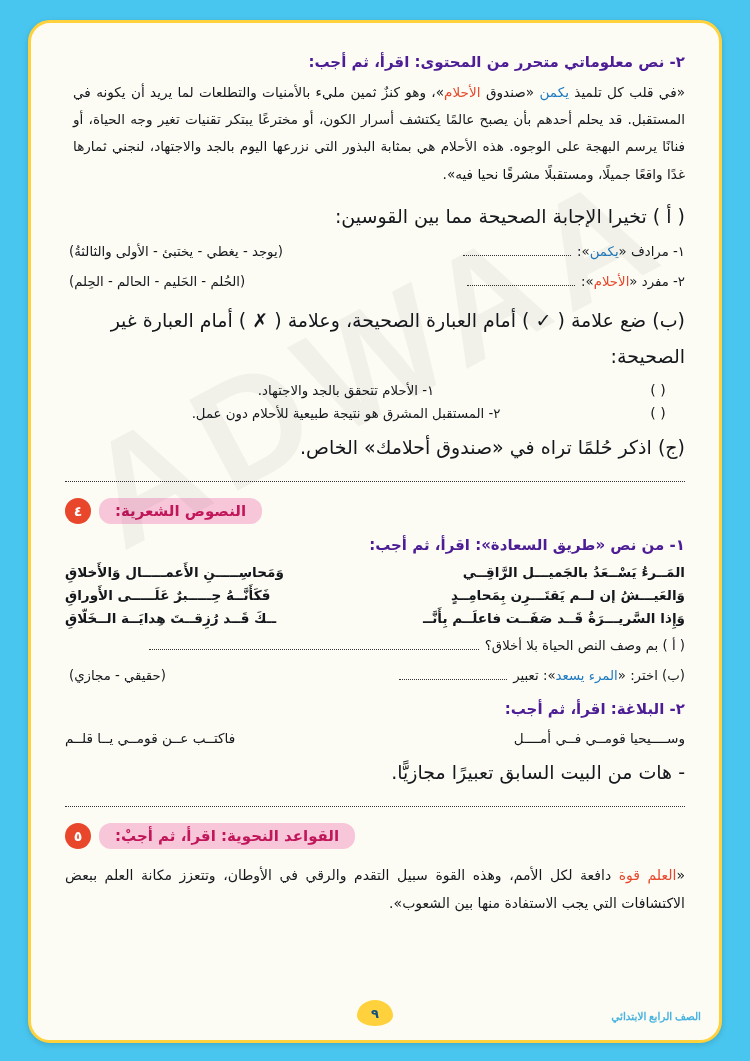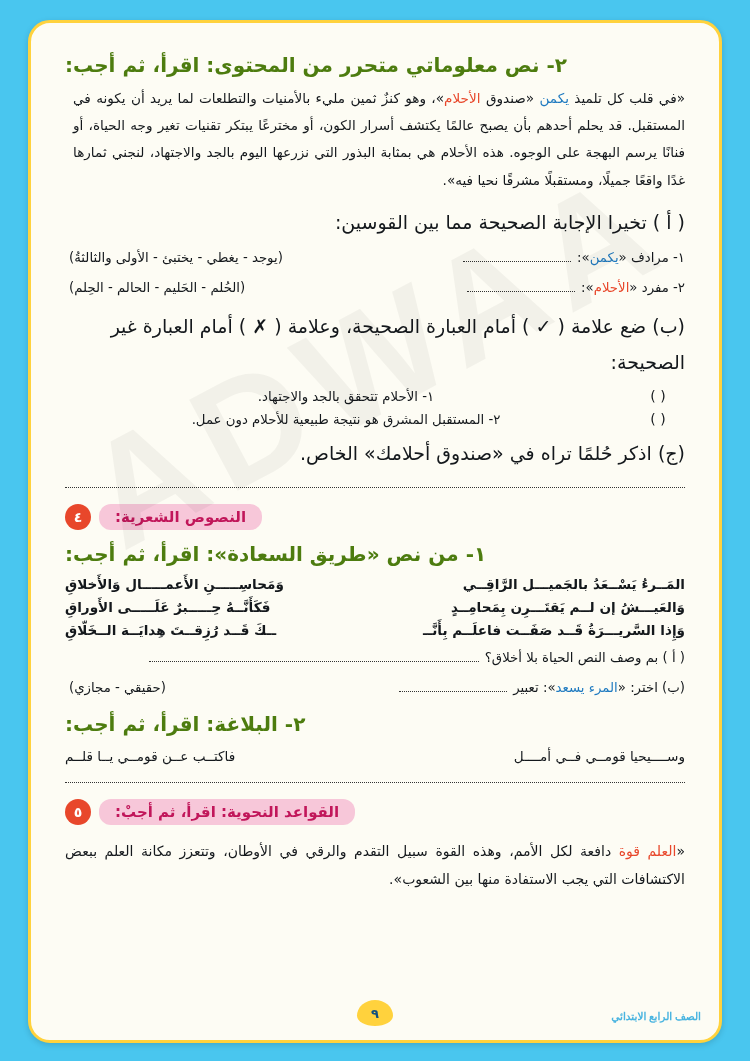--- a/index.html
+++ b/index.html
@@ -37,11 +37,11 @@
     font-family:"Liberation Sans", sans-serif;
   }
   .qhead{
-    color:#4d7c0f;
-    font-weight:bold;
-    font-size:20px;
+    color:#4c1d95;
+    font-weight:bold;
+    font-size:15px;
     margin:0 0 8px 0;
-    text-align:left;
+    text-align:right;
     direction:rtl;
   }
   .passage{

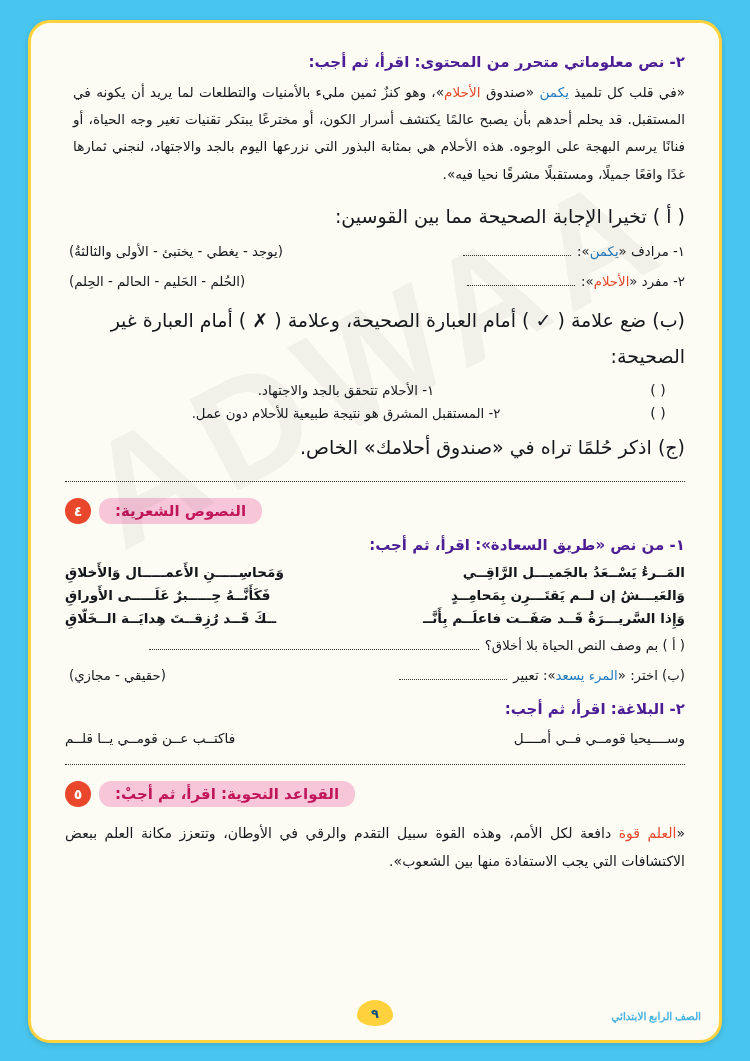--- a/index.html
+++ b/index.html
@@ -272,6 +272,7 @@
       <span class="hemi l">فاكتــب عــن قومــي يــا قلــم</span>
     </div>
 
+    <div class="sub">- هات من البيت السابق تعبيرًا مجازيًّا.</div>
     <div class="sep-dots"></div>
 
     <div class="sec-bar">

